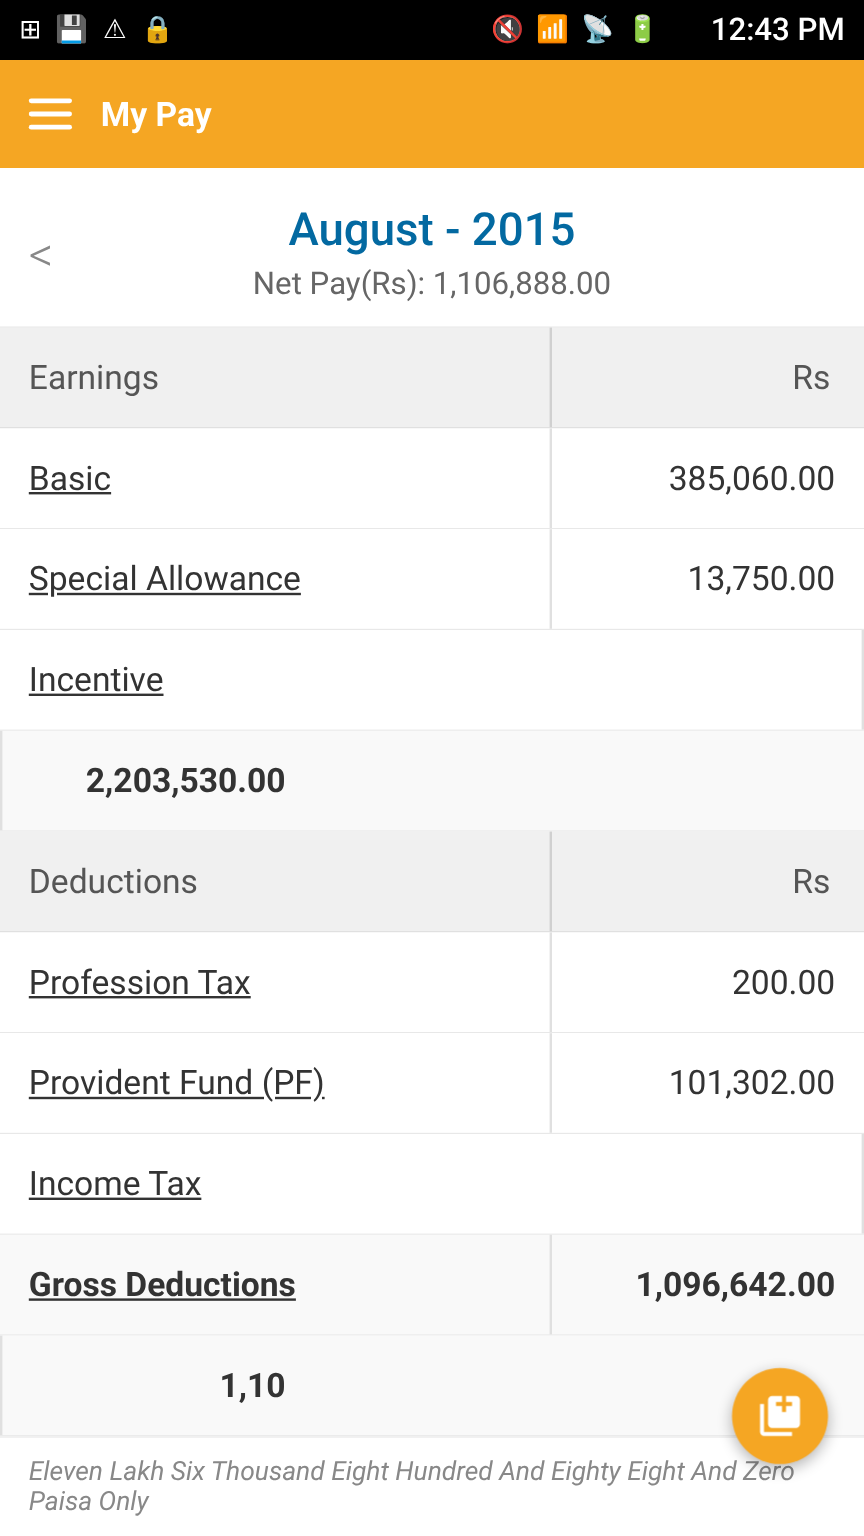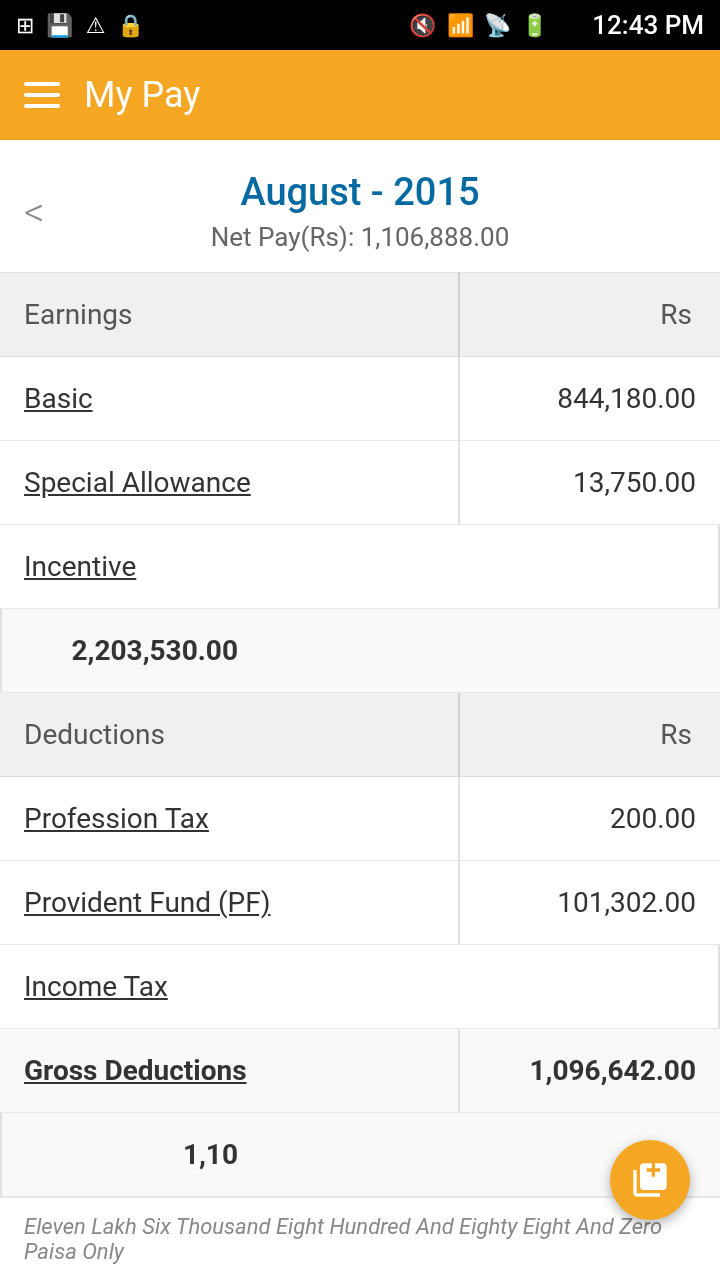--- a/index.html
+++ b/index.html
@@ -64,8 +64,8 @@
     }
     .app-title {
       color: #fff;
-      font-size: 36px;
-      font-weight: 400;
+      font-size: 28px;
+      font-weight: 700;
     }
 
     

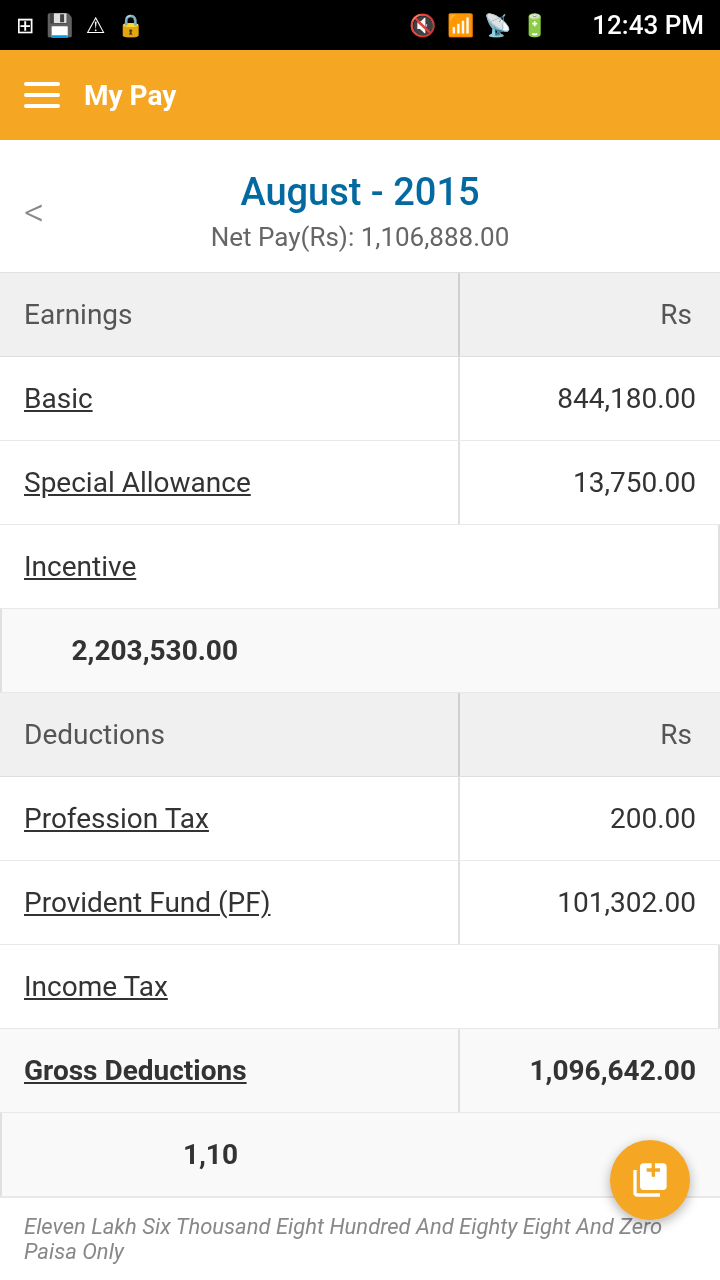--- a/index.html
+++ b/index.html
@@ -243,7 +243,7 @@
 <div class="data-row">
   <div class="data-row-left">Basic</div>
   <div class="data-row-divider"></div>
-  <div class="data-row-right">844,180.00</div>
+  <div class="data-row-right">385,060.00</div>
 </div>
 
 <div class="data-row">

